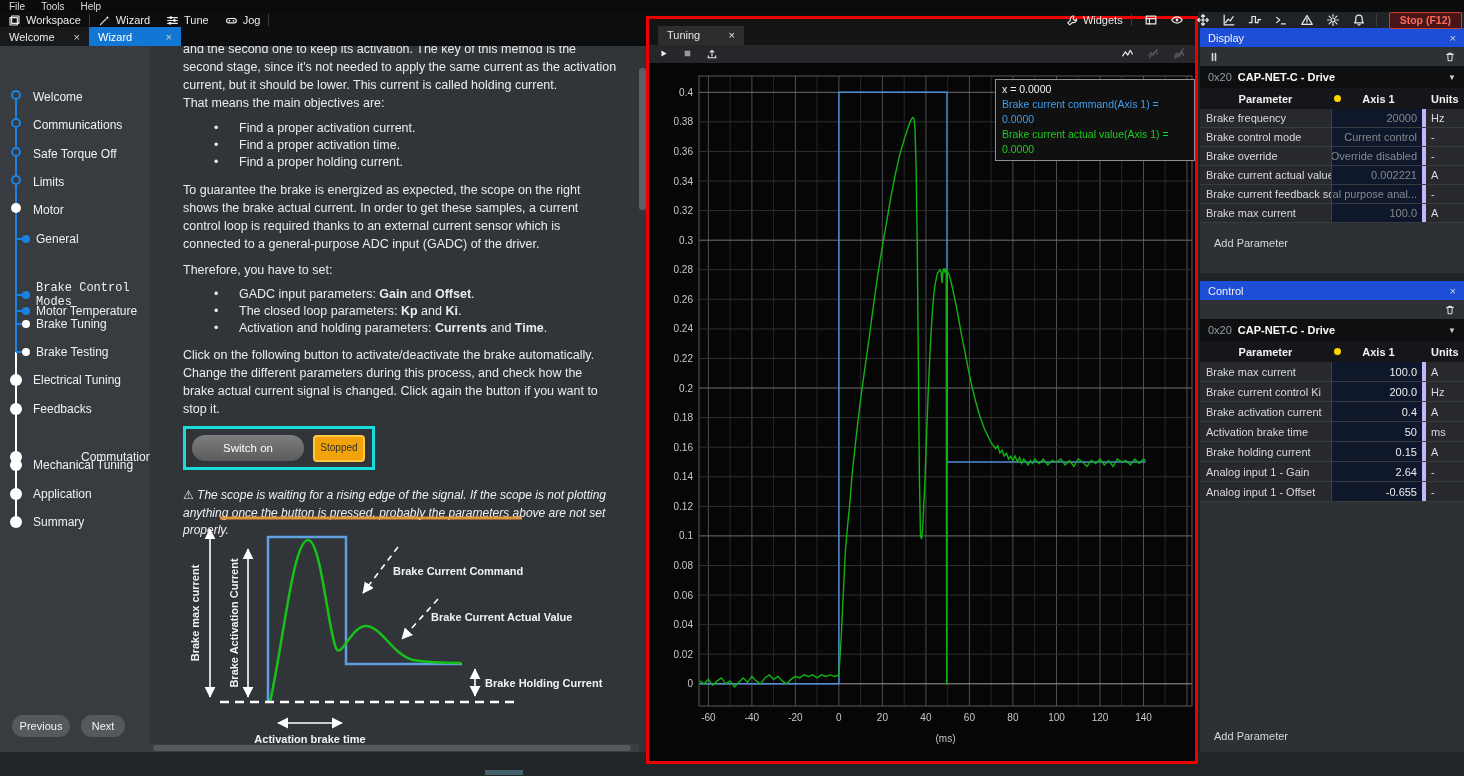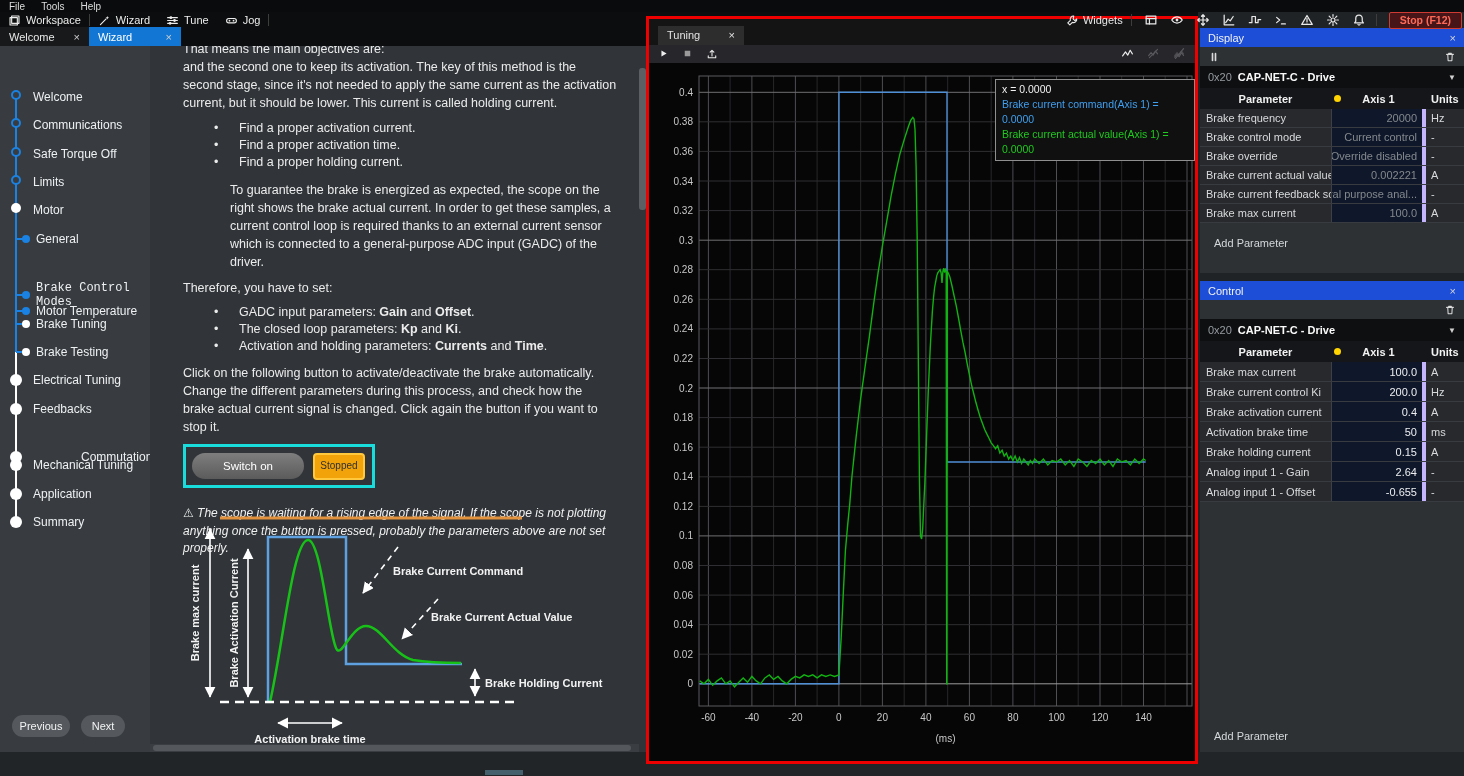--- a/index.html
+++ b/index.html
@@ -337,8 +337,8 @@
 
   <div id="content">
     <div id="text-col">
+      <div>and the second one to keep its activation. The key of this method is the second stage, since it's not needed to apply the same current as the activation current, but it should be lower. This current is called holding current.</div>
       <div>That means the main objectives are:</div>
-      <div>and the second one to keep its activation. The key of this method is the second stage, since it's not needed to apply the same current as the activation current, but it should be lower. This current is called holding current.</div>
       <ul class="blist" id="objectives-list">
           <li>
             <span class="bu">•</span>

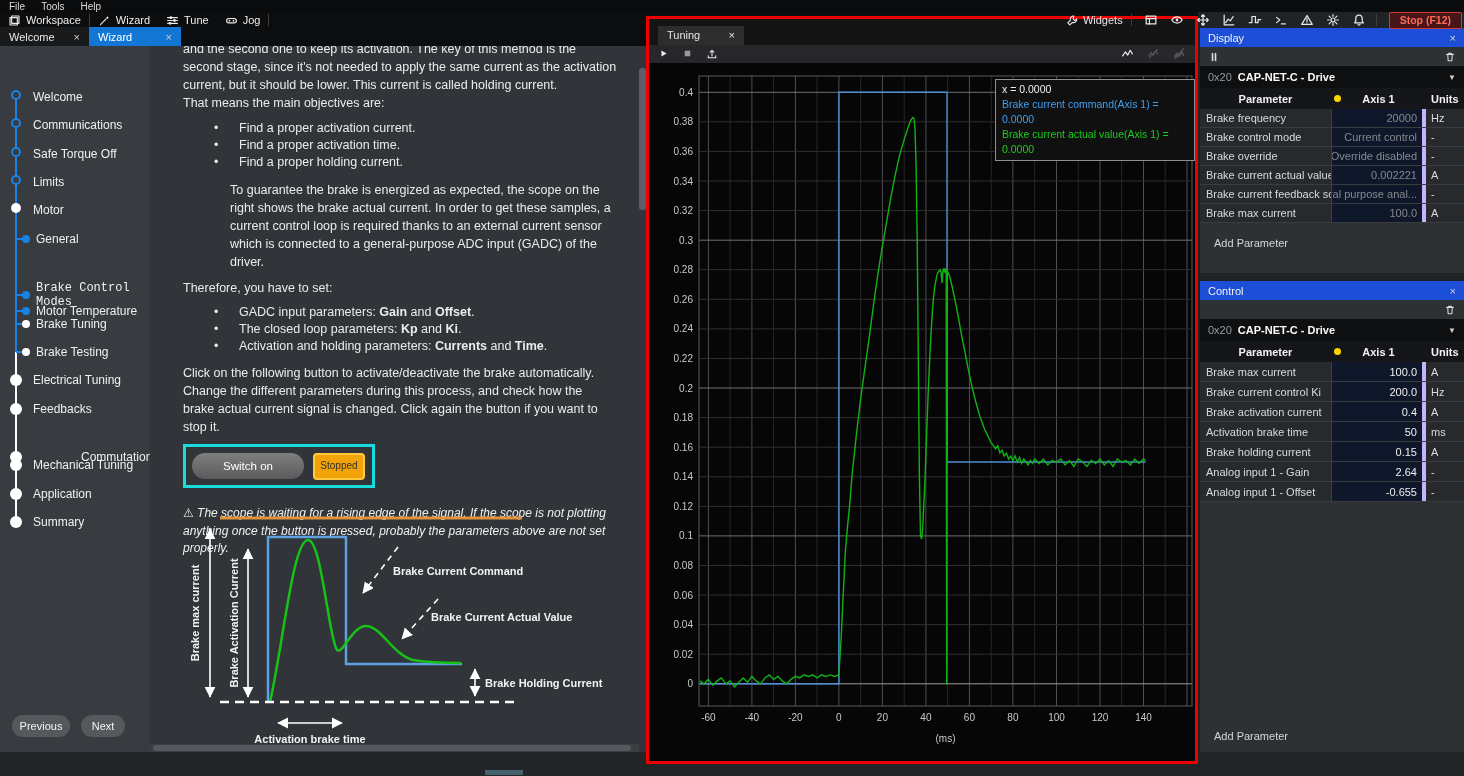--- a/index.html
+++ b/index.html
@@ -56,7 +56,7 @@
   .blist { list-style:none; margin-top:8px; }
   .blist li { display:flex; line-height:17px; padding-left:31px; }
   .blist .bu { width:25px; }
-  .mt8{margin-top:8px;} .mt10{margin-top:10px;margin-left:47px;} .mt9{margin-top:9px;} .mt7{margin-top:7px;}
+  .mt8{margin-top:8px;} .mt10{margin-top:10px;} .mt9{margin-top:9px;} .mt7{margin-top:7px;}
   #btn-box { margin-top:8px; margin-left:0; width:192px; height:44px; border:3px solid #19dcdc;
     display:flex; align-items:center; padding:0 6px; gap:9px; }
   #switch-on { width:112px; height:26px; border-radius:13px; color:#fff; font-size:11.5px;

